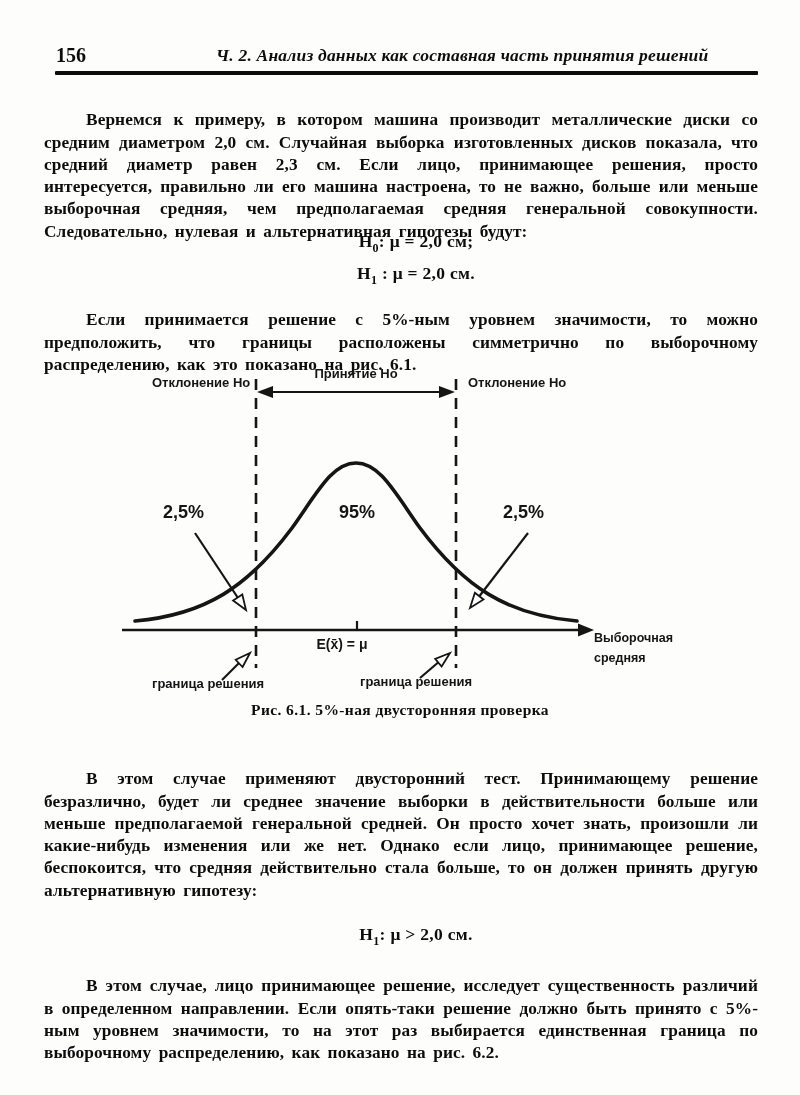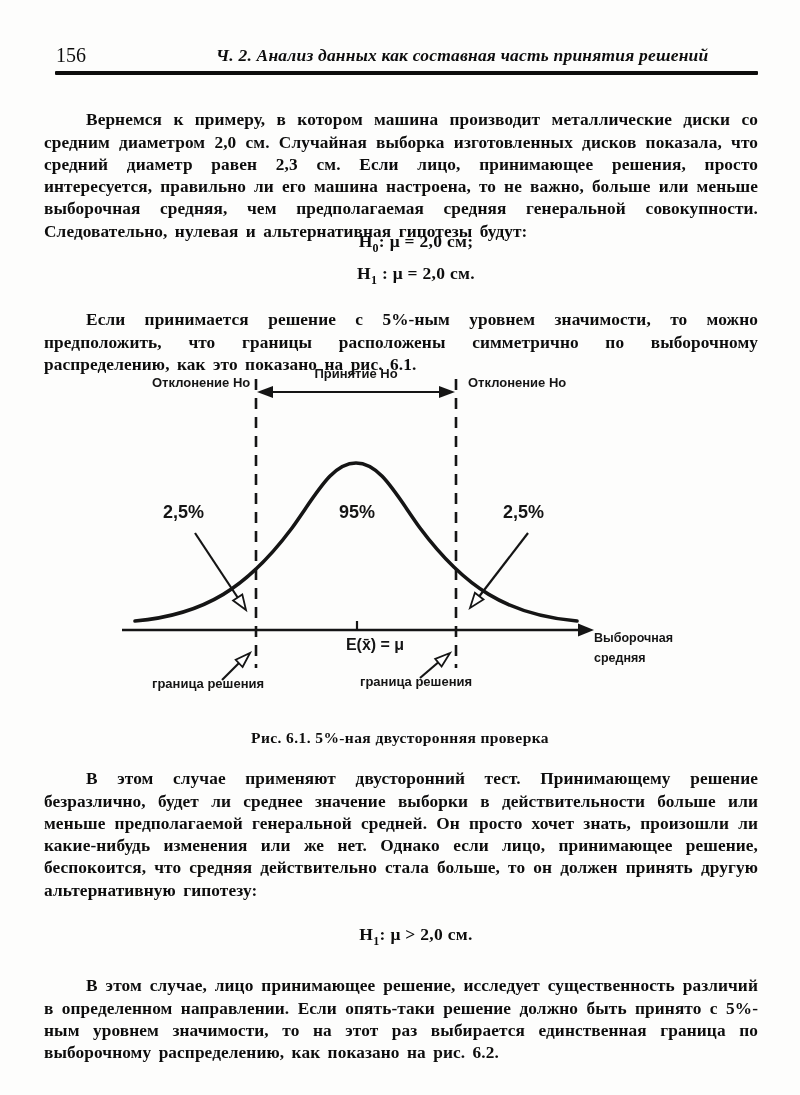--- a/index.html
+++ b/index.html
@@ -14,7 +14,7 @@
   .abs{position:absolute;}
   .pageno{
     left:56px;top:44px;
-    font-size:20px;font-weight:normal;
+    font-size:20px;font-weight:bold;
   }
   .header-title{
     left:216px;top:45px;

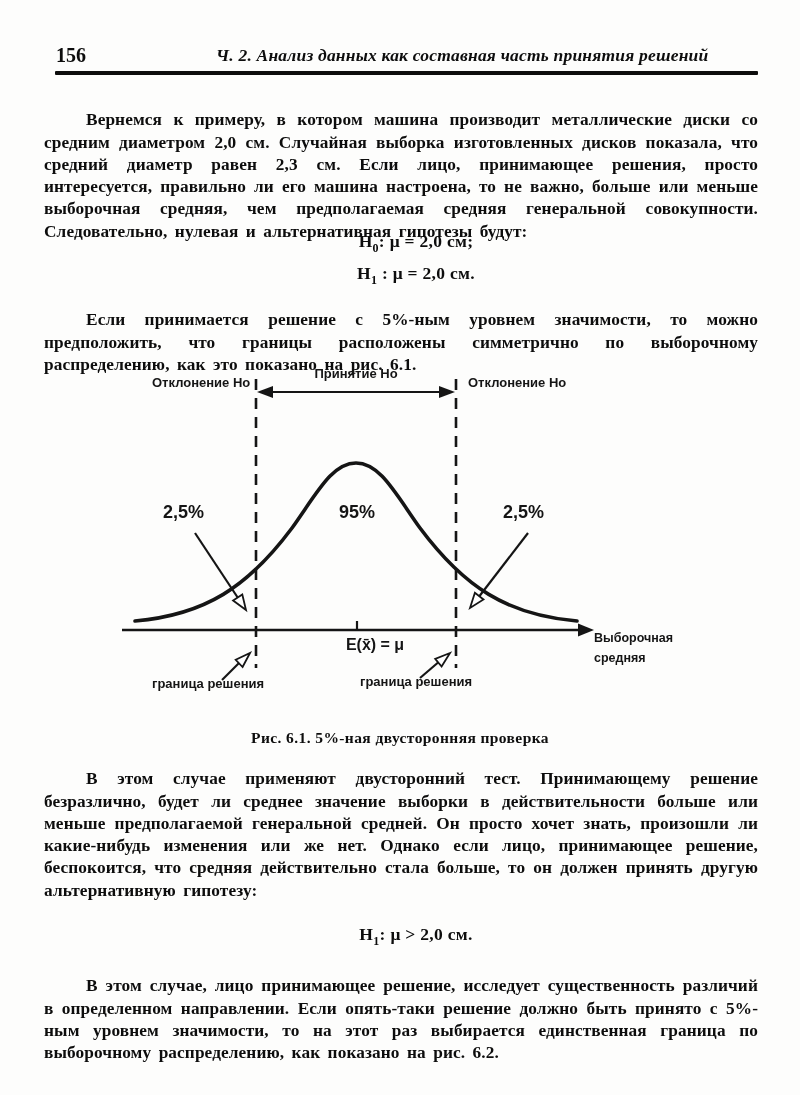--- a/index.html
+++ b/index.html
@@ -63,7 +63,7 @@
   .lbl-tail-left{left:163px;top:137px;}
   .lbl-center{left:331px;top:137px;width:52px;text-align:center;}
   .lbl-tail-right{left:503px;top:137px;}
-  .lbl-mean{left:323px;top:271px;width:104px;text-align:center;font-size:16px;}
+  .lbl-mean{left:290px;top:271px;width:104px;text-align:center;font-size:14px;}
   .lbl-axis{left:594px;top:263px;font-size:12.5px;line-height:20px;white-space:normal;width:90px;}
   .lbl-bnd-left{left:152px;top:311px;}
   .lbl-bnd-right{left:360px;top:309px;}

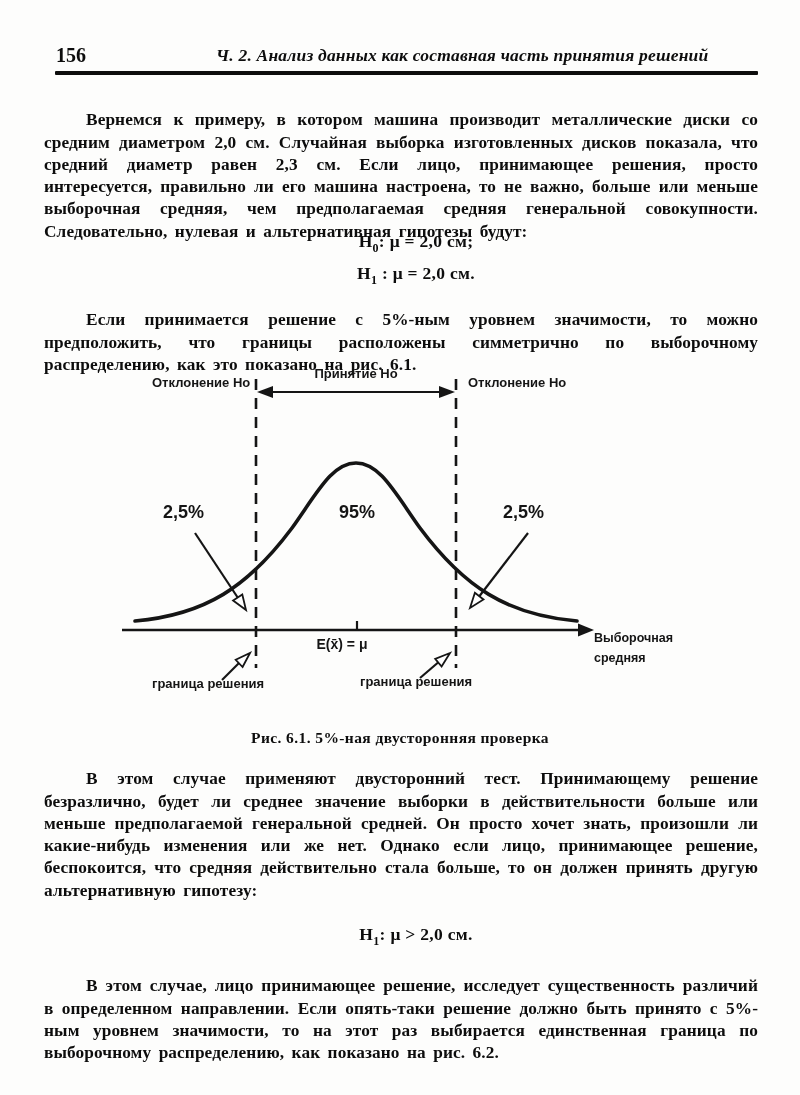--- a/index.html
+++ b/index.html
@@ -69,7 +69,7 @@
   .lbl-bnd-right{left:360px;top:309px;}
   .caption{
     left:0;top:701px;width:800px;text-align:center;
-    font-size:15.5px;font-weight:bold;letter-spacing:0.4px;margin-top:28px;
+    font-size:15.5px;font-weight:bold;letter-spacing:0.4px;
   }
 </style>
 </head>

